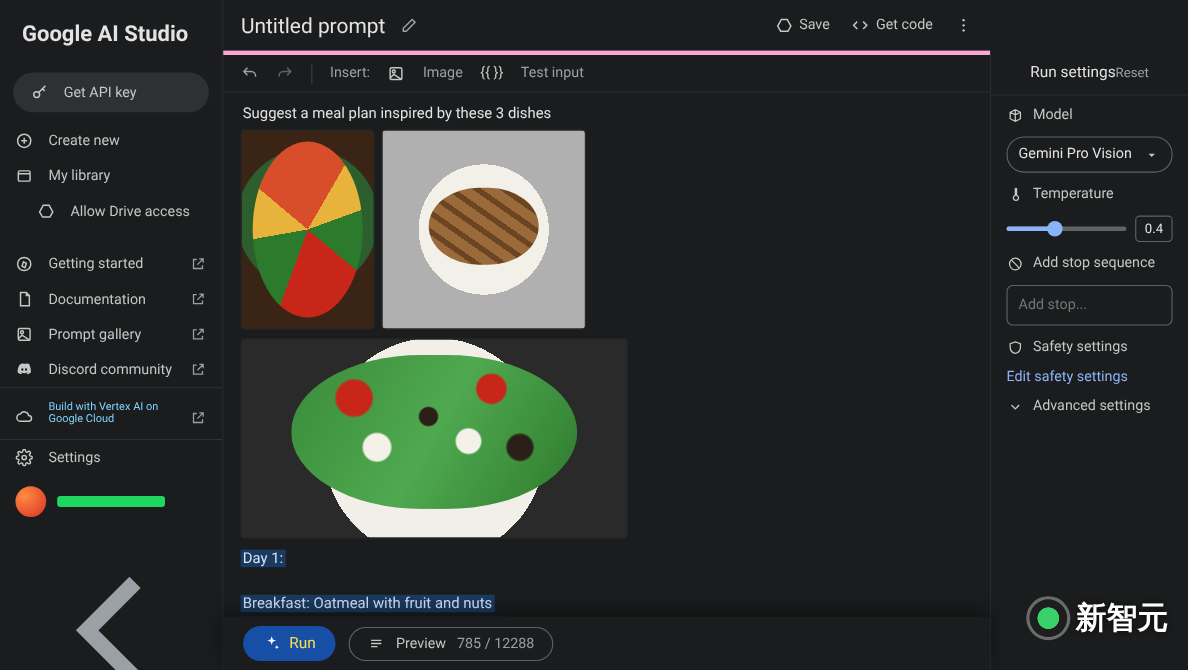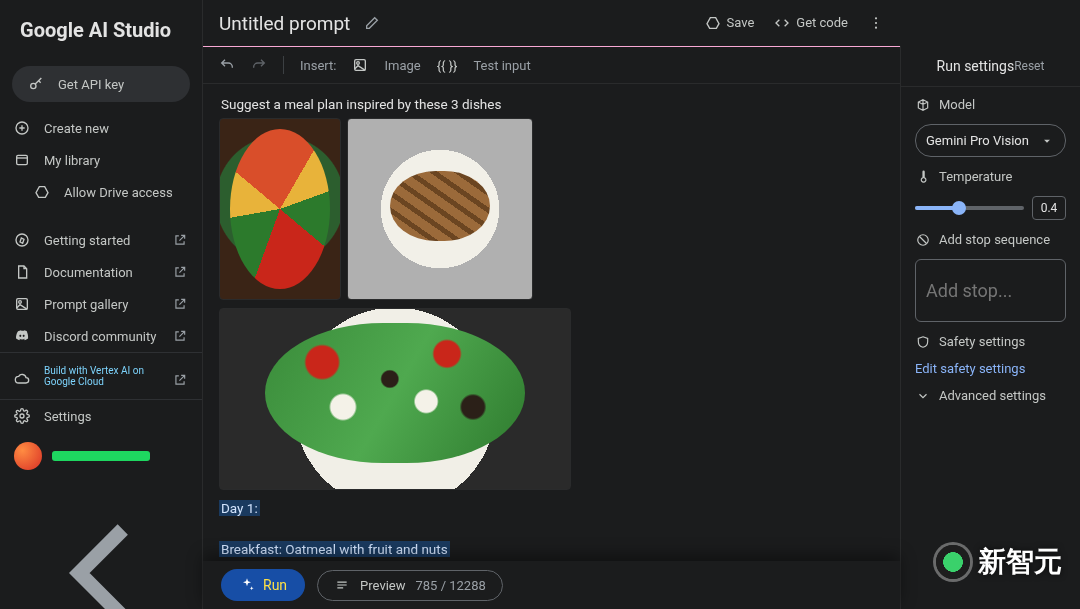--- a/index.html
+++ b/index.html
@@ -23,7 +23,7 @@
 .prompt-title{font-size:19px;color:#e3e3e3;font-weight:400}
 .top-actions{margin-left:auto;display:flex;align-items:center;gap:20px;color:#c4c7c5}
 .top-actions .act{display:flex;align-items:flex-start;gap:6px;cursor:pointer;font-size:13px}
-.toolbar{display:flex;align-items:center;height:38px;padding:0 16px;gap:16px;border-top:1px solid #f9a8d4;border-bottom:1px solid #2a2b2c;color:#9aa0a6;font-size:13px}
+.toolbar{display:flex;align-items:center;height:38px;padding:0 16px;gap:16px;border-top:4px solid #f9a8d4;border-bottom:1px solid #2a2b2c;color:#9aa0a6;font-size:13px}
 .toolbar .sep{width:1px;height:18px;background:#3c4043}
 .content{flex:1;overflow:auto;padding:8px 16px 70px 16px;position:relative}
 .content::-webkit-scrollbar{width:8px}

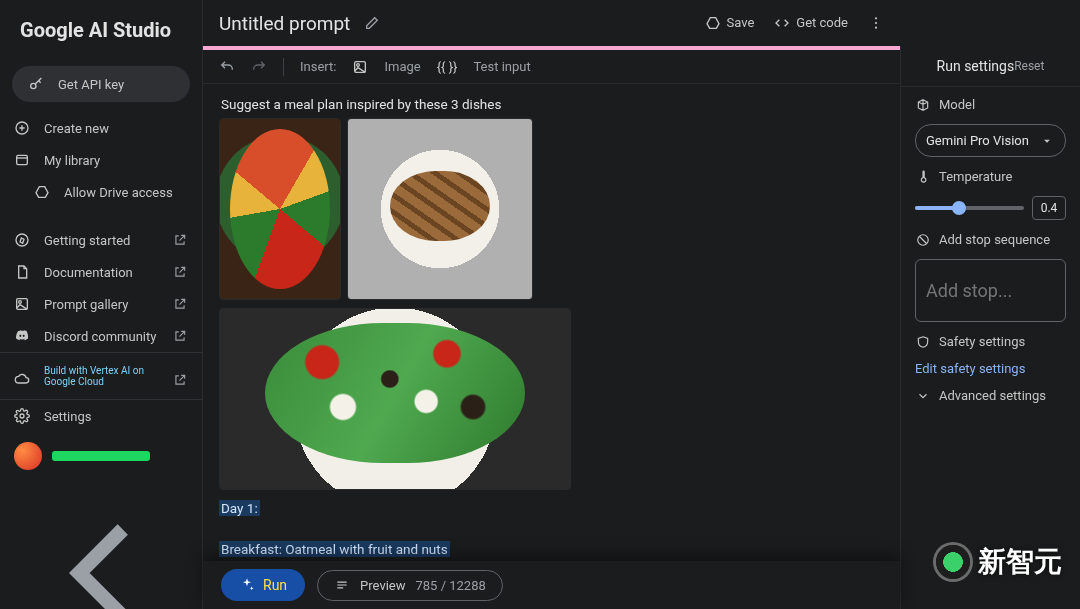--- a/index.html
+++ b/index.html
@@ -53,7 +53,7 @@
 .track .fill{position:absolute;height:100%;background:#8ab4f8;border-radius:2px;width:40%}
 .thumb{position:absolute;width:14px;height:14px;background:#8ab4f8;border-radius:50%;top:-5px;left:calc(40% - 7px)}
 .temp-val{border:1px solid #5f6368;border-radius:4px;padding:4px 4px;font-size:12px;color:#e3e3e3;width:34px;text-align:center}
-.stop-input{border:1px solid #5f6368;border-radius:6px;background:transparent;color:#e3e3e3;padding:20px 10px;width:100%;font-size:18px}
+.stop-input{border:1px solid #5f6368;border-radius:6px;background:transparent;color:#e3e3e3;padding:10px 10px;width:100%;font-size:13px}
 .link{color:#8ab4f8;font-size:13px;cursor:pointer}
 .ic{width:16px;height:16px;flex:0 0 16px}
 .ic svg{width:100%;height:100%;display:block}

